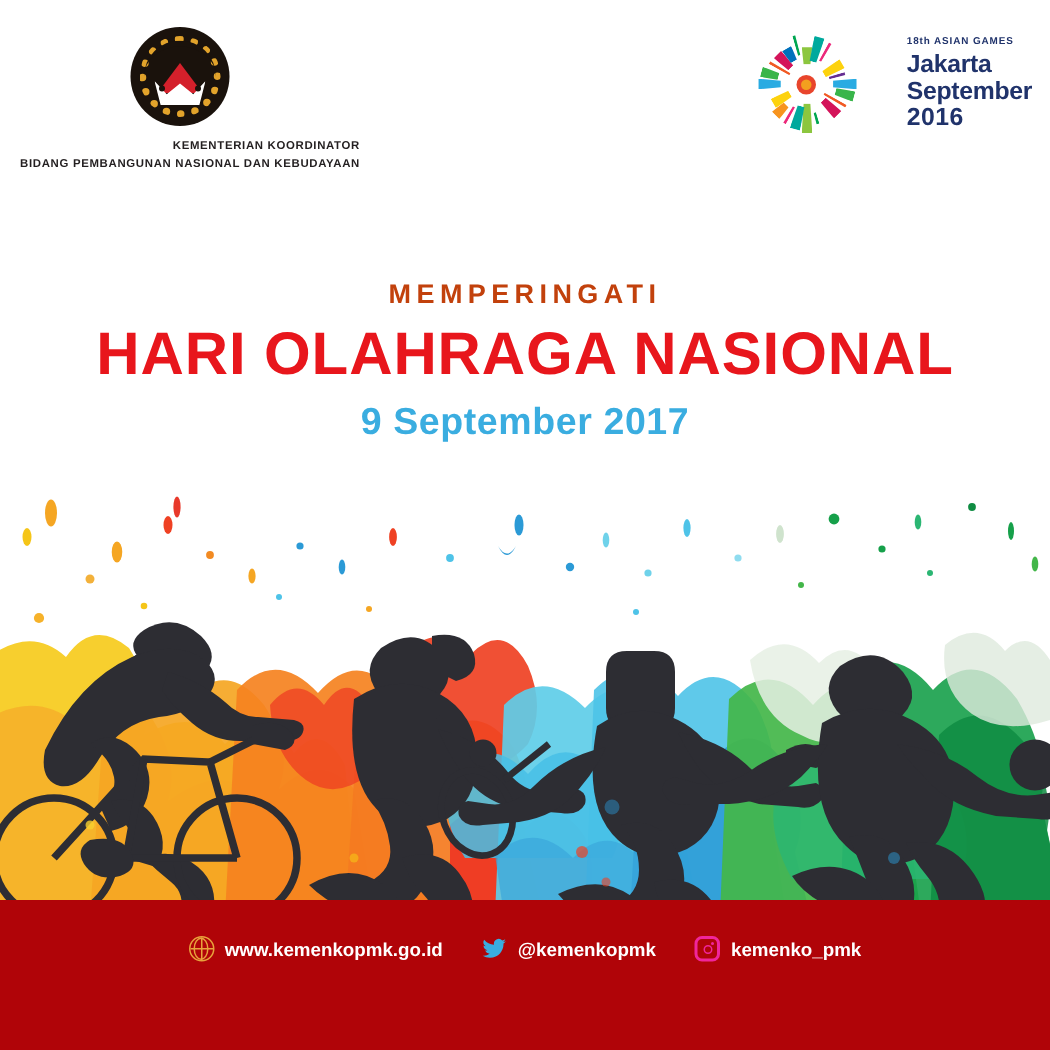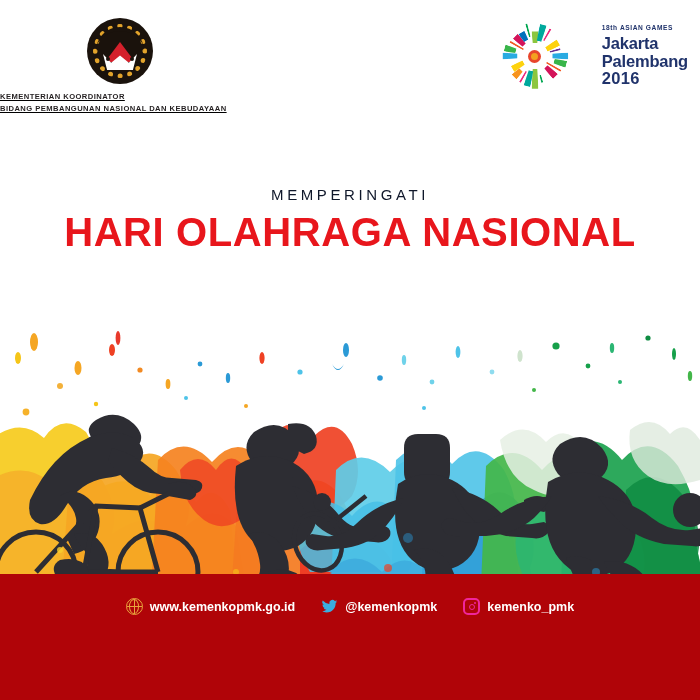--- a/index.html
+++ b/index.html
@@ -119,7 +119,7 @@
     <div class="ag-words">
       <div class="ag-super">18th ASIAN GAMES</div>
       <div class="ag-city">Jakarta</div>
-      <div class="ag-city">Palembang</div>
+      <div class="ag-city">September</div>
       <div class="ag-year">2016</div>
     </div>
   </div>

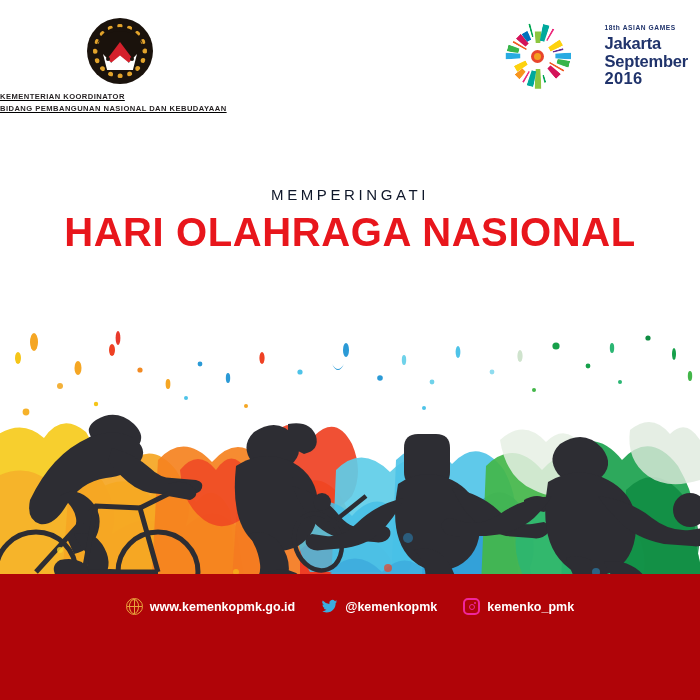--- a/index.html
+++ b/index.html
@@ -8,7 +8,7 @@
   .poster{position:relative;width:700px;height:700px;background:#ffffff;overflow:hidden;}
 
   
-  .ministry-block{position:absolute;left:0;top:18px;width:240px;text-align:left;text-decoration:underline;}
+  .ministry-block{position:absolute;left:0;top:18px;width:240px;text-align:right;}
   .emblem{width:66px;height:66px;margin:0 auto;position:relative;}
   .emblem .disc{position:absolute;inset:0;border-radius:50%;background:#1a120c;}
   .emblem .wreath{position:absolute;left:6px;top:6px;right:6px;bottom:6px;border-radius:50%;

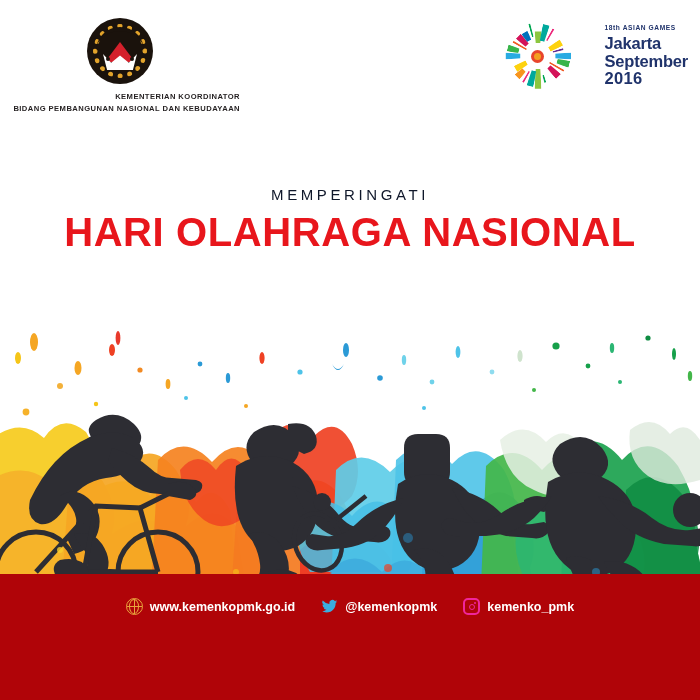--- a/index.html
+++ b/index.html
@@ -41,7 +41,7 @@
 
   
   .titles{position:absolute;left:0;right:0;top:186px;text-align:center;}
-  .t-small{font-size:15px;letter-spacing:3.6px;color:#0f172a;font-weight:normal;}
+  .t-small{font-size:18px;letter-spacing:3.6px;color:#c2410c;font-weight:bold;}
   .t-main{font-size:40px;font-weight:bold;letter-spacing:.6px;color:#e8161c;margin-top:9px;line-height:1;}
   .t-date{font-size:25px;font-weight:bold;color:#3aade0;margin-top:11px;letter-spacing:.4px;}
 

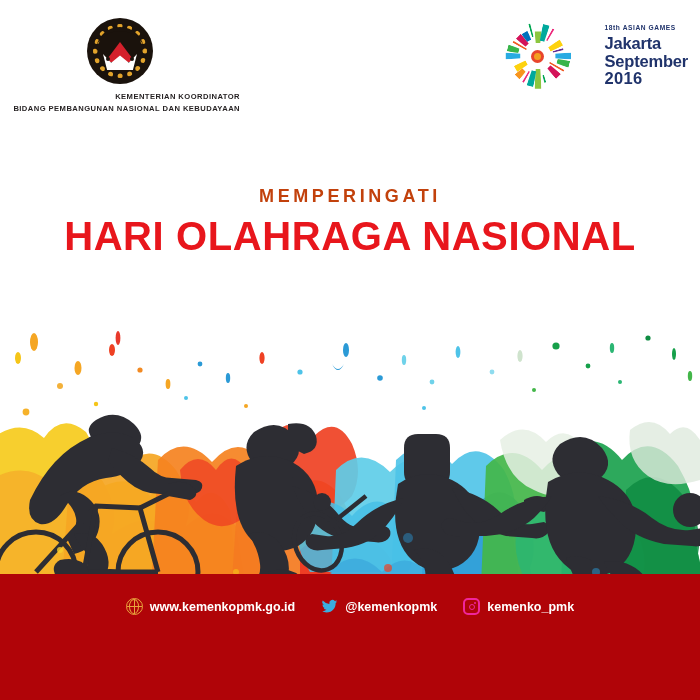--- a/index.html
+++ b/index.html
@@ -127,6 +127,7 @@
   <div class="titles">
     <div class="t-small">MEMPERINGATI</div>
     <div class="t-main">HARI OLAHRAGA NASIONAL</div>
+    <div class="t-date">9 September 2017</div>
   </div>
 
   <div class="art">

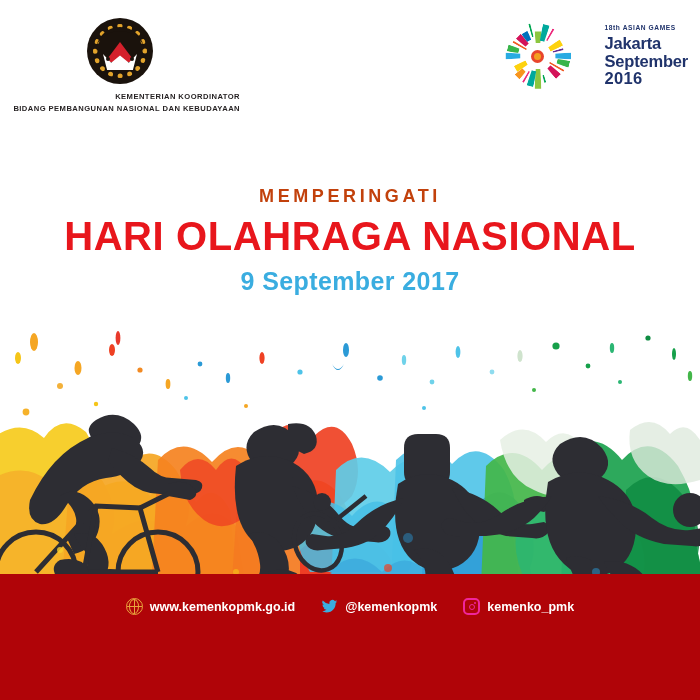--- a/index.html
+++ b/index.html
@@ -50,7 +50,7 @@
   .art svg{display:block;width:700px;height:290px;}
 
   
-  .footer{position:absolute;left:0;right:0;bottom:0;height:126px;background:#b00408;}
+  .footer{position:absolute;left:0;right:0;bottom:0;height:100px;background:#b00408;}
   .social{position:absolute;left:0;right:0;top:24px;display:flex;justify-content:center;
       align-items:center;gap:26px;}
   .s-item{display:flex;align-items:center;gap:7px;color:#ffffff;font-size:12.5px;font-weight:bold;

